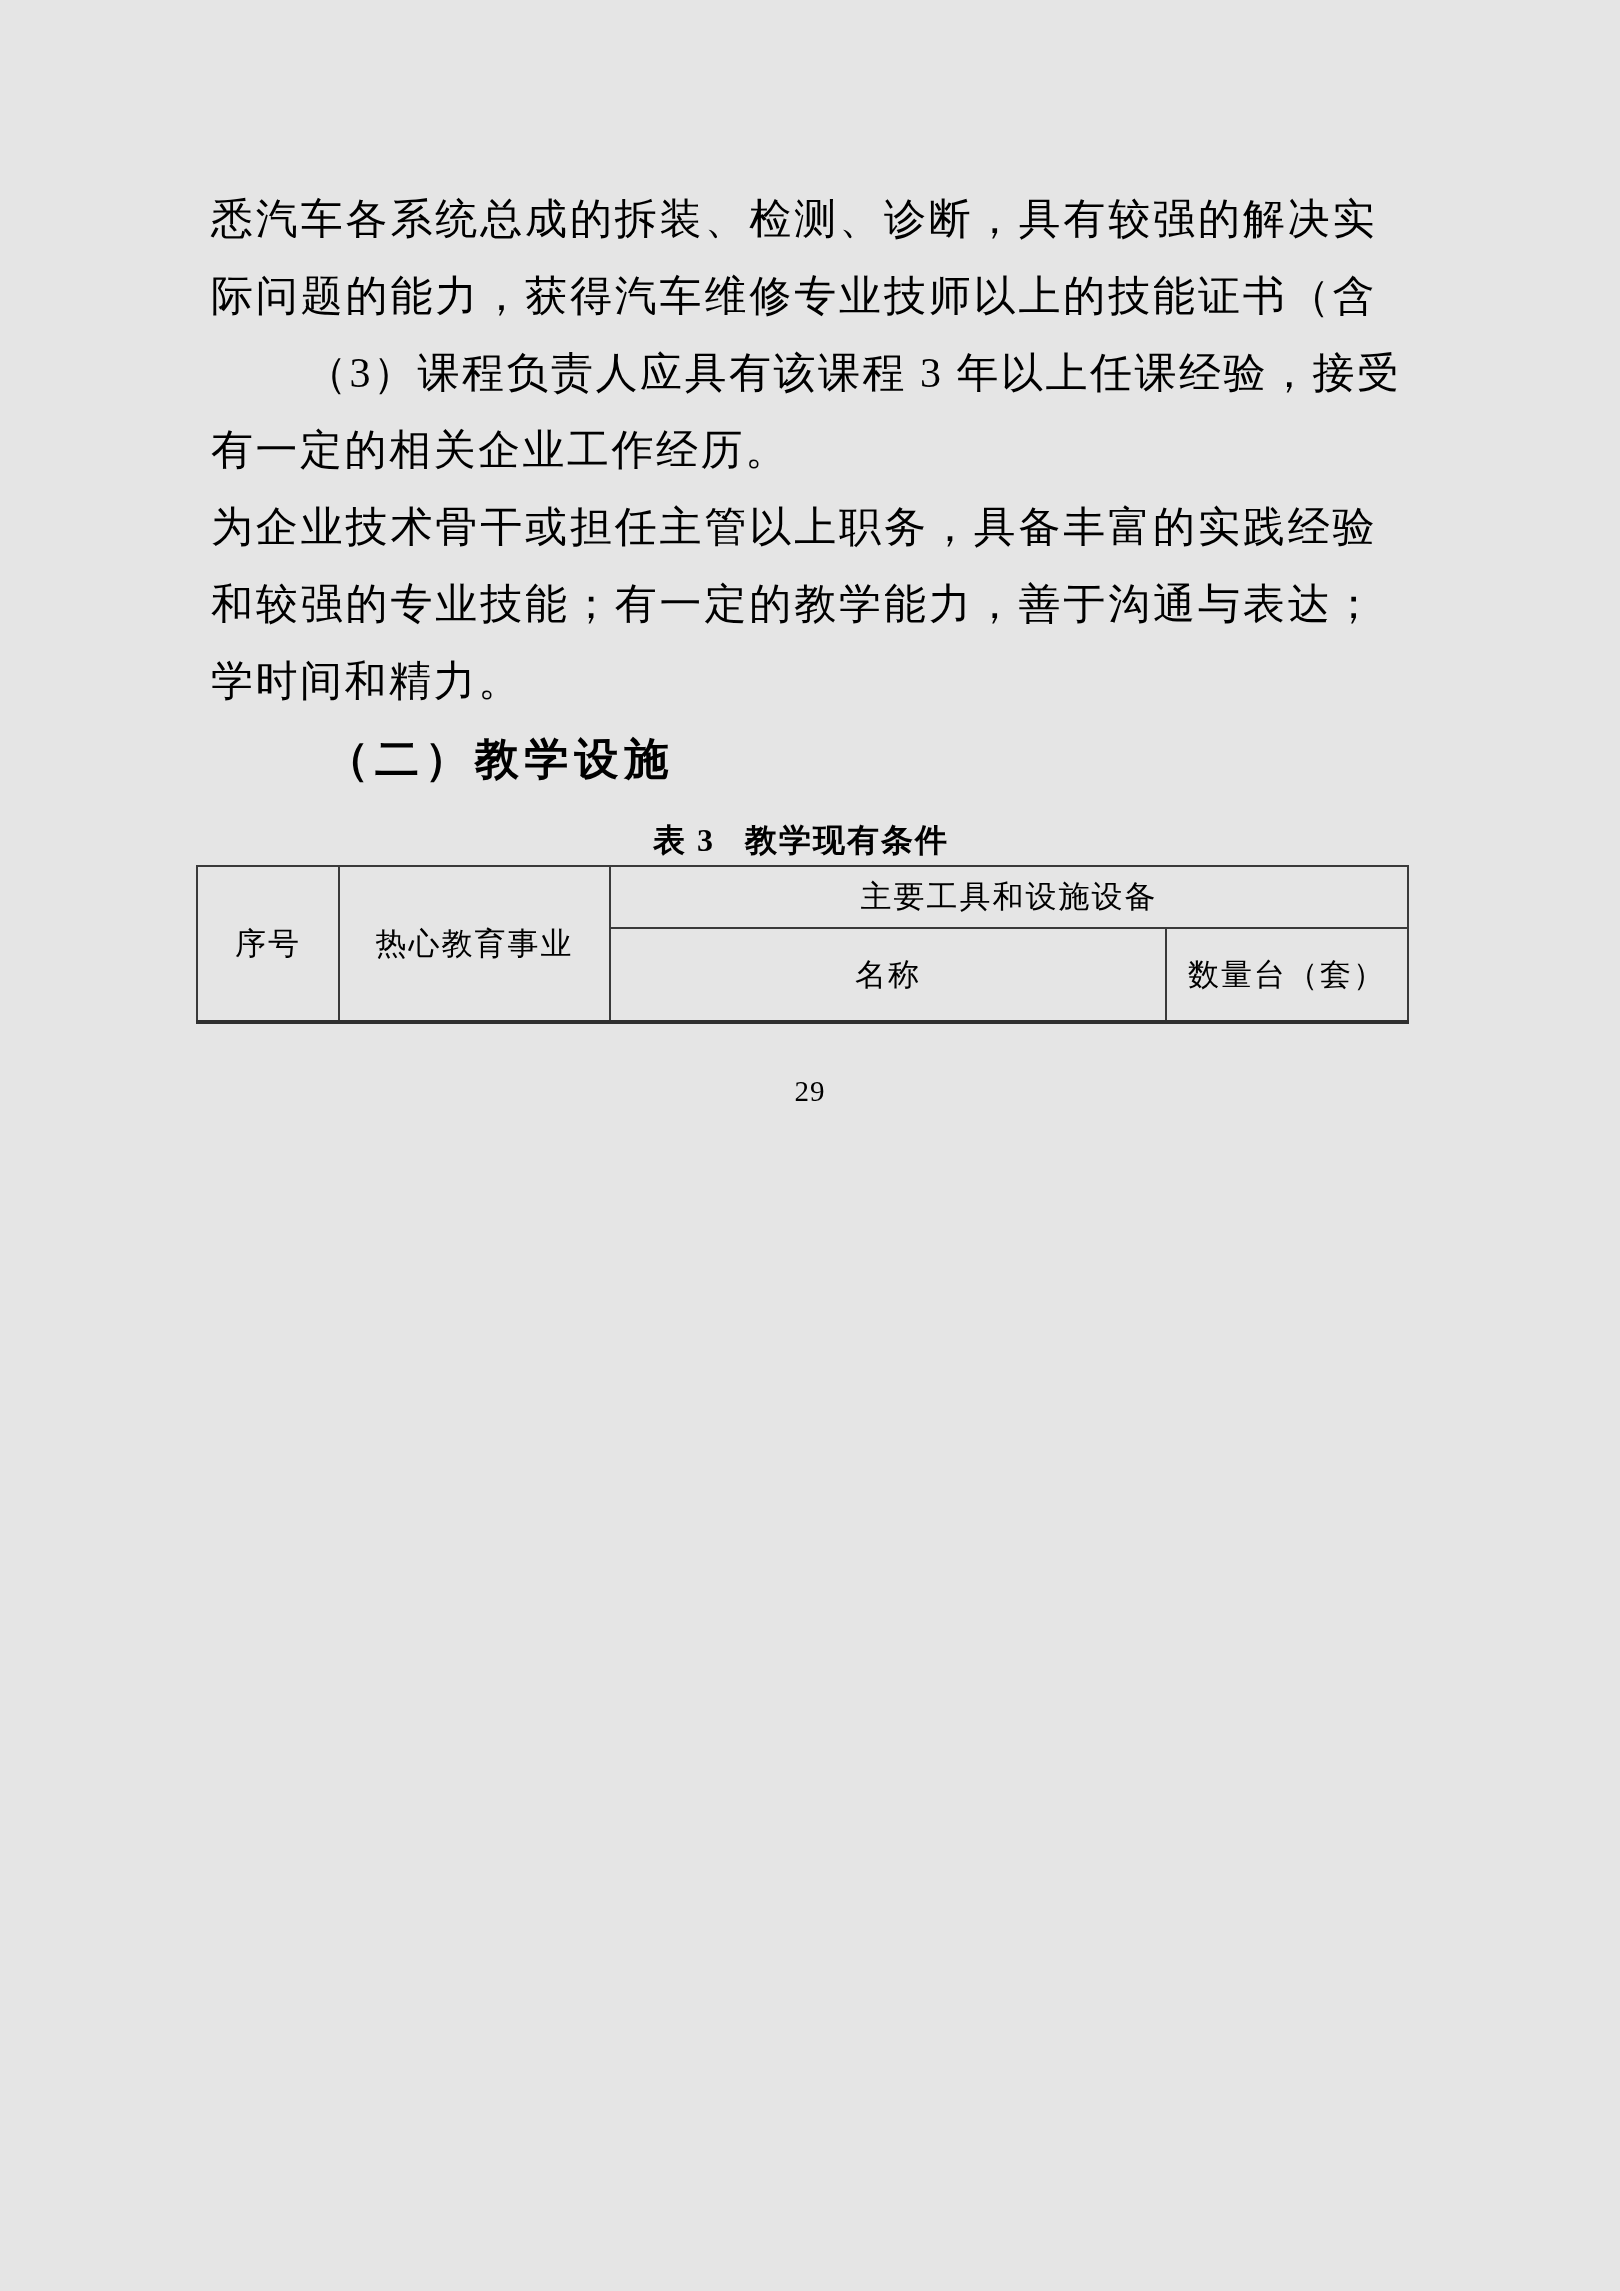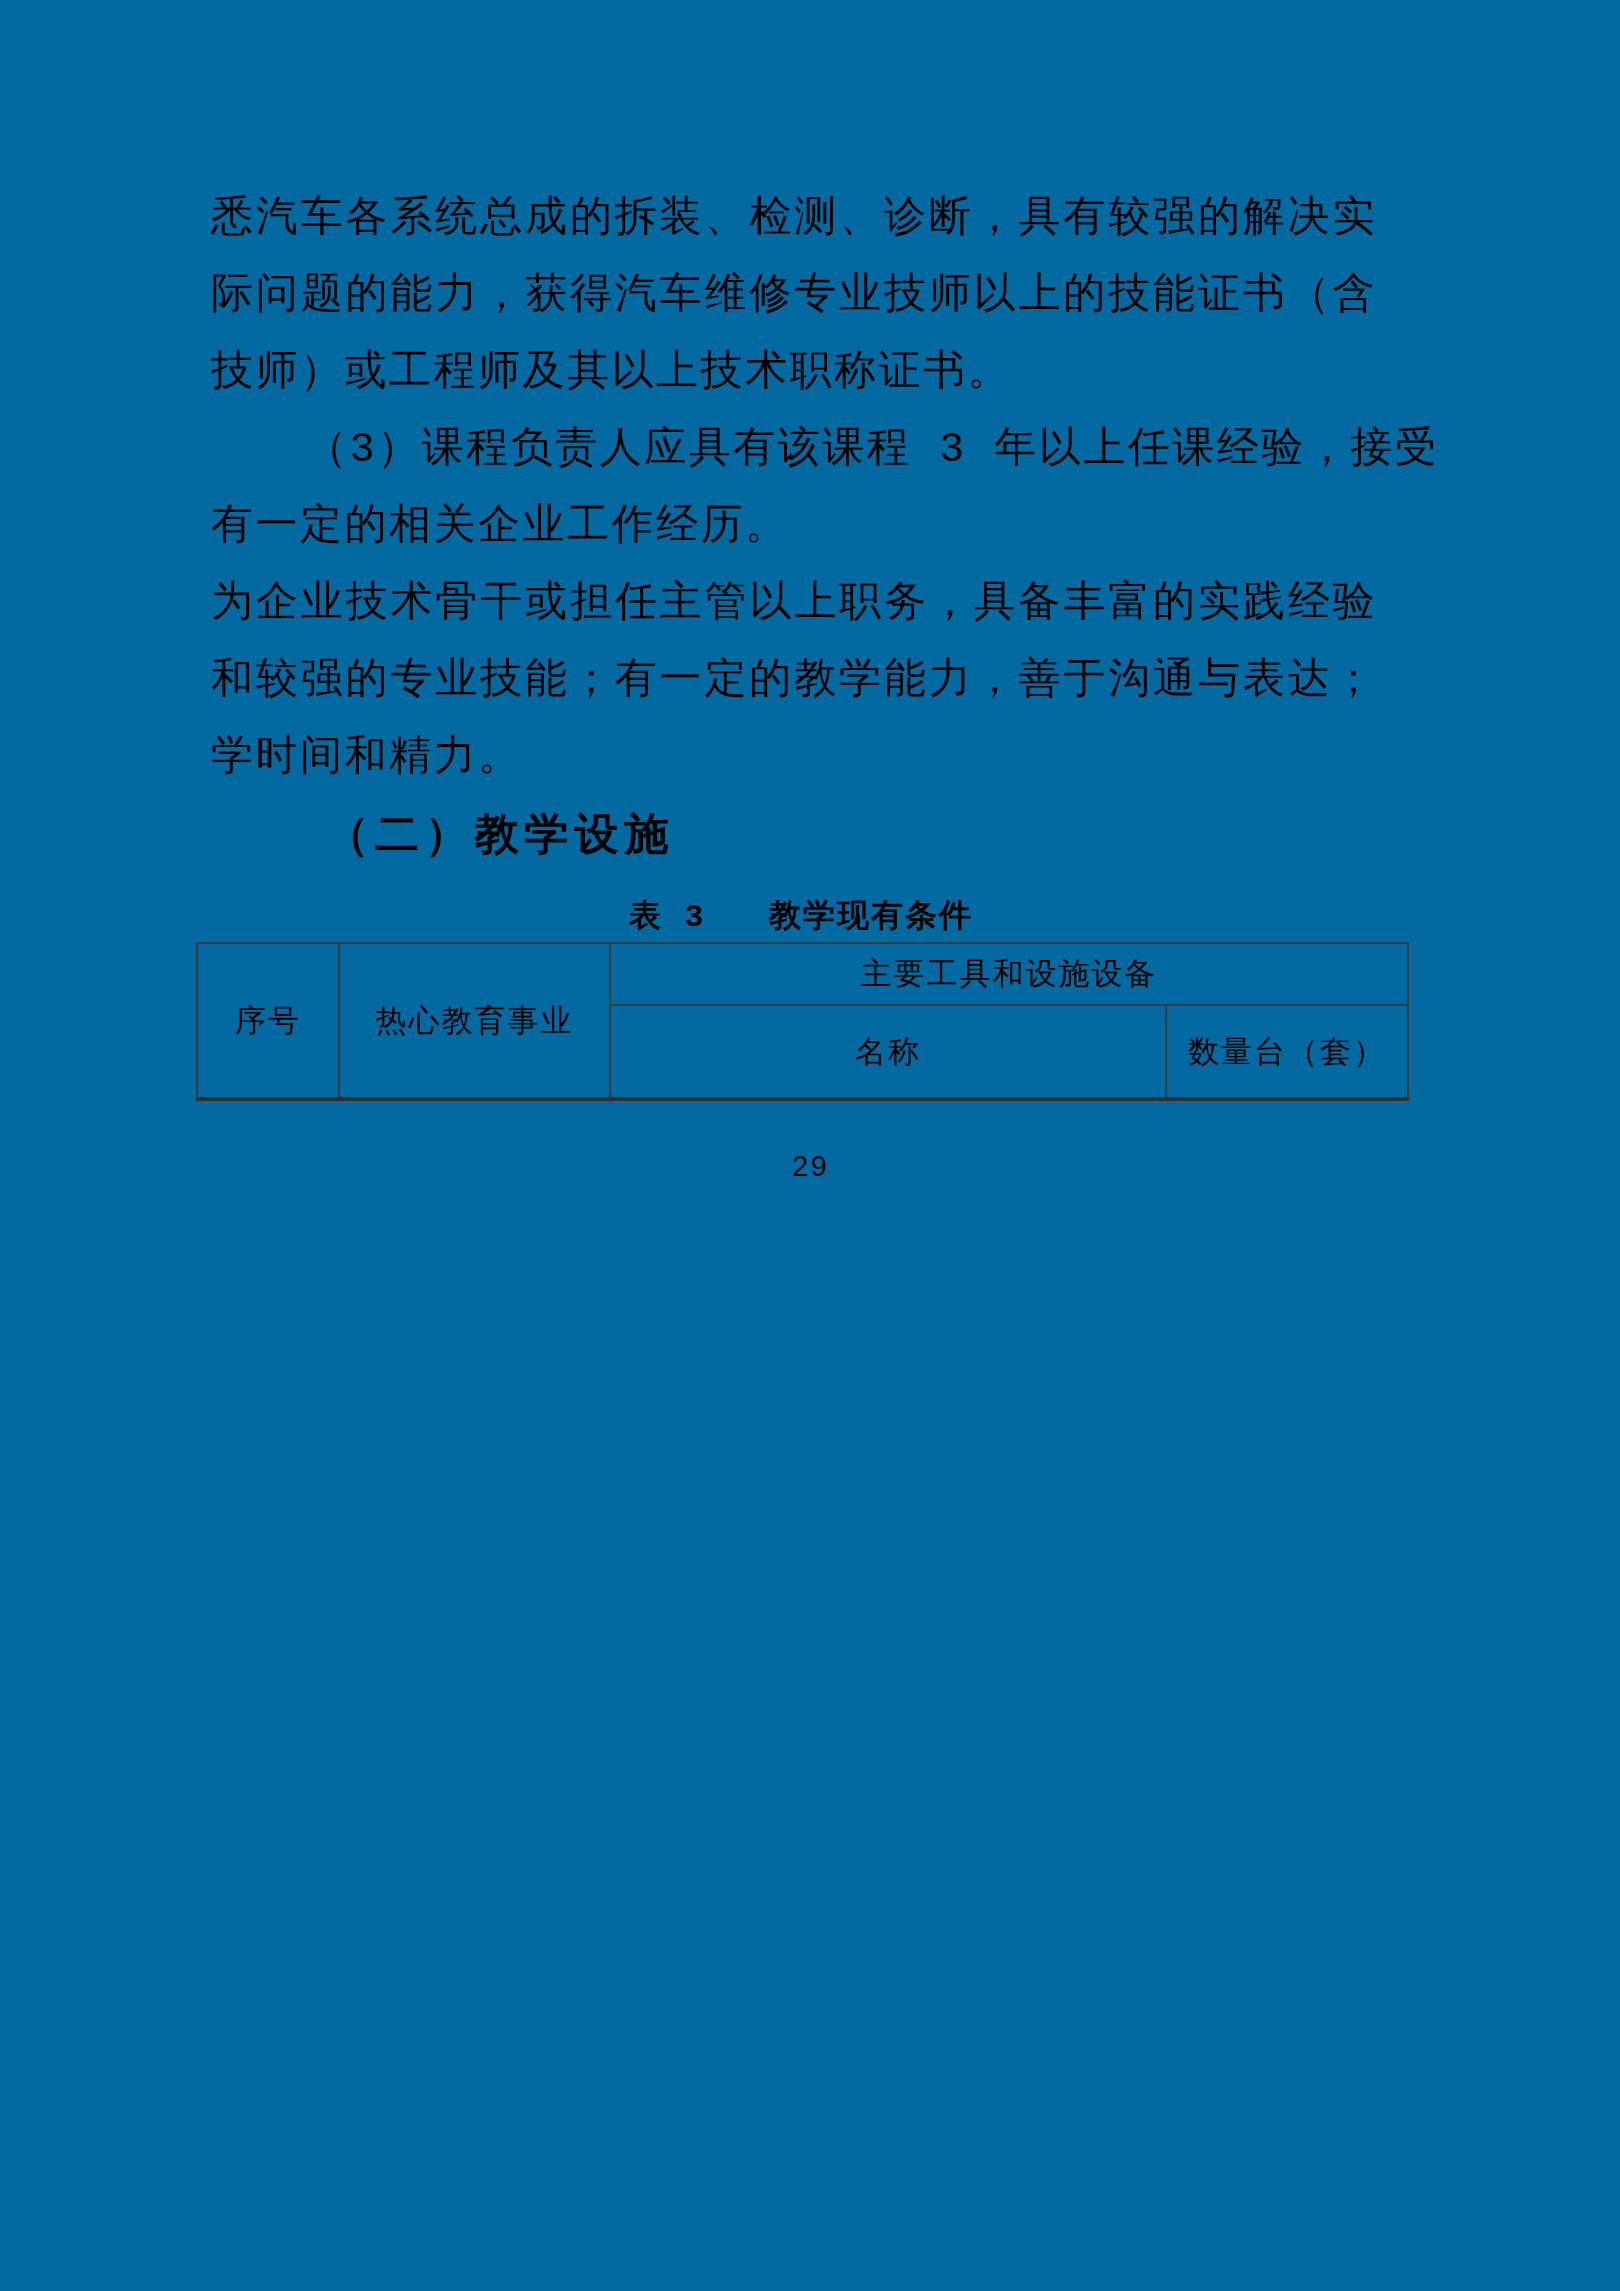--- a/index.html
+++ b/index.html
@@ -7,8 +7,8 @@
     position:relative;
     width:1620px;height:2292px;
     margin:0 auto;
-    background:#0369a1;
-    font-family:Liberation Mono, monospace;
+    background:#e5e5e5;
+    font-family:Liberation Serif, serif;
     color:#000;
     box-sizing:border-box;
     padding-top:181px;

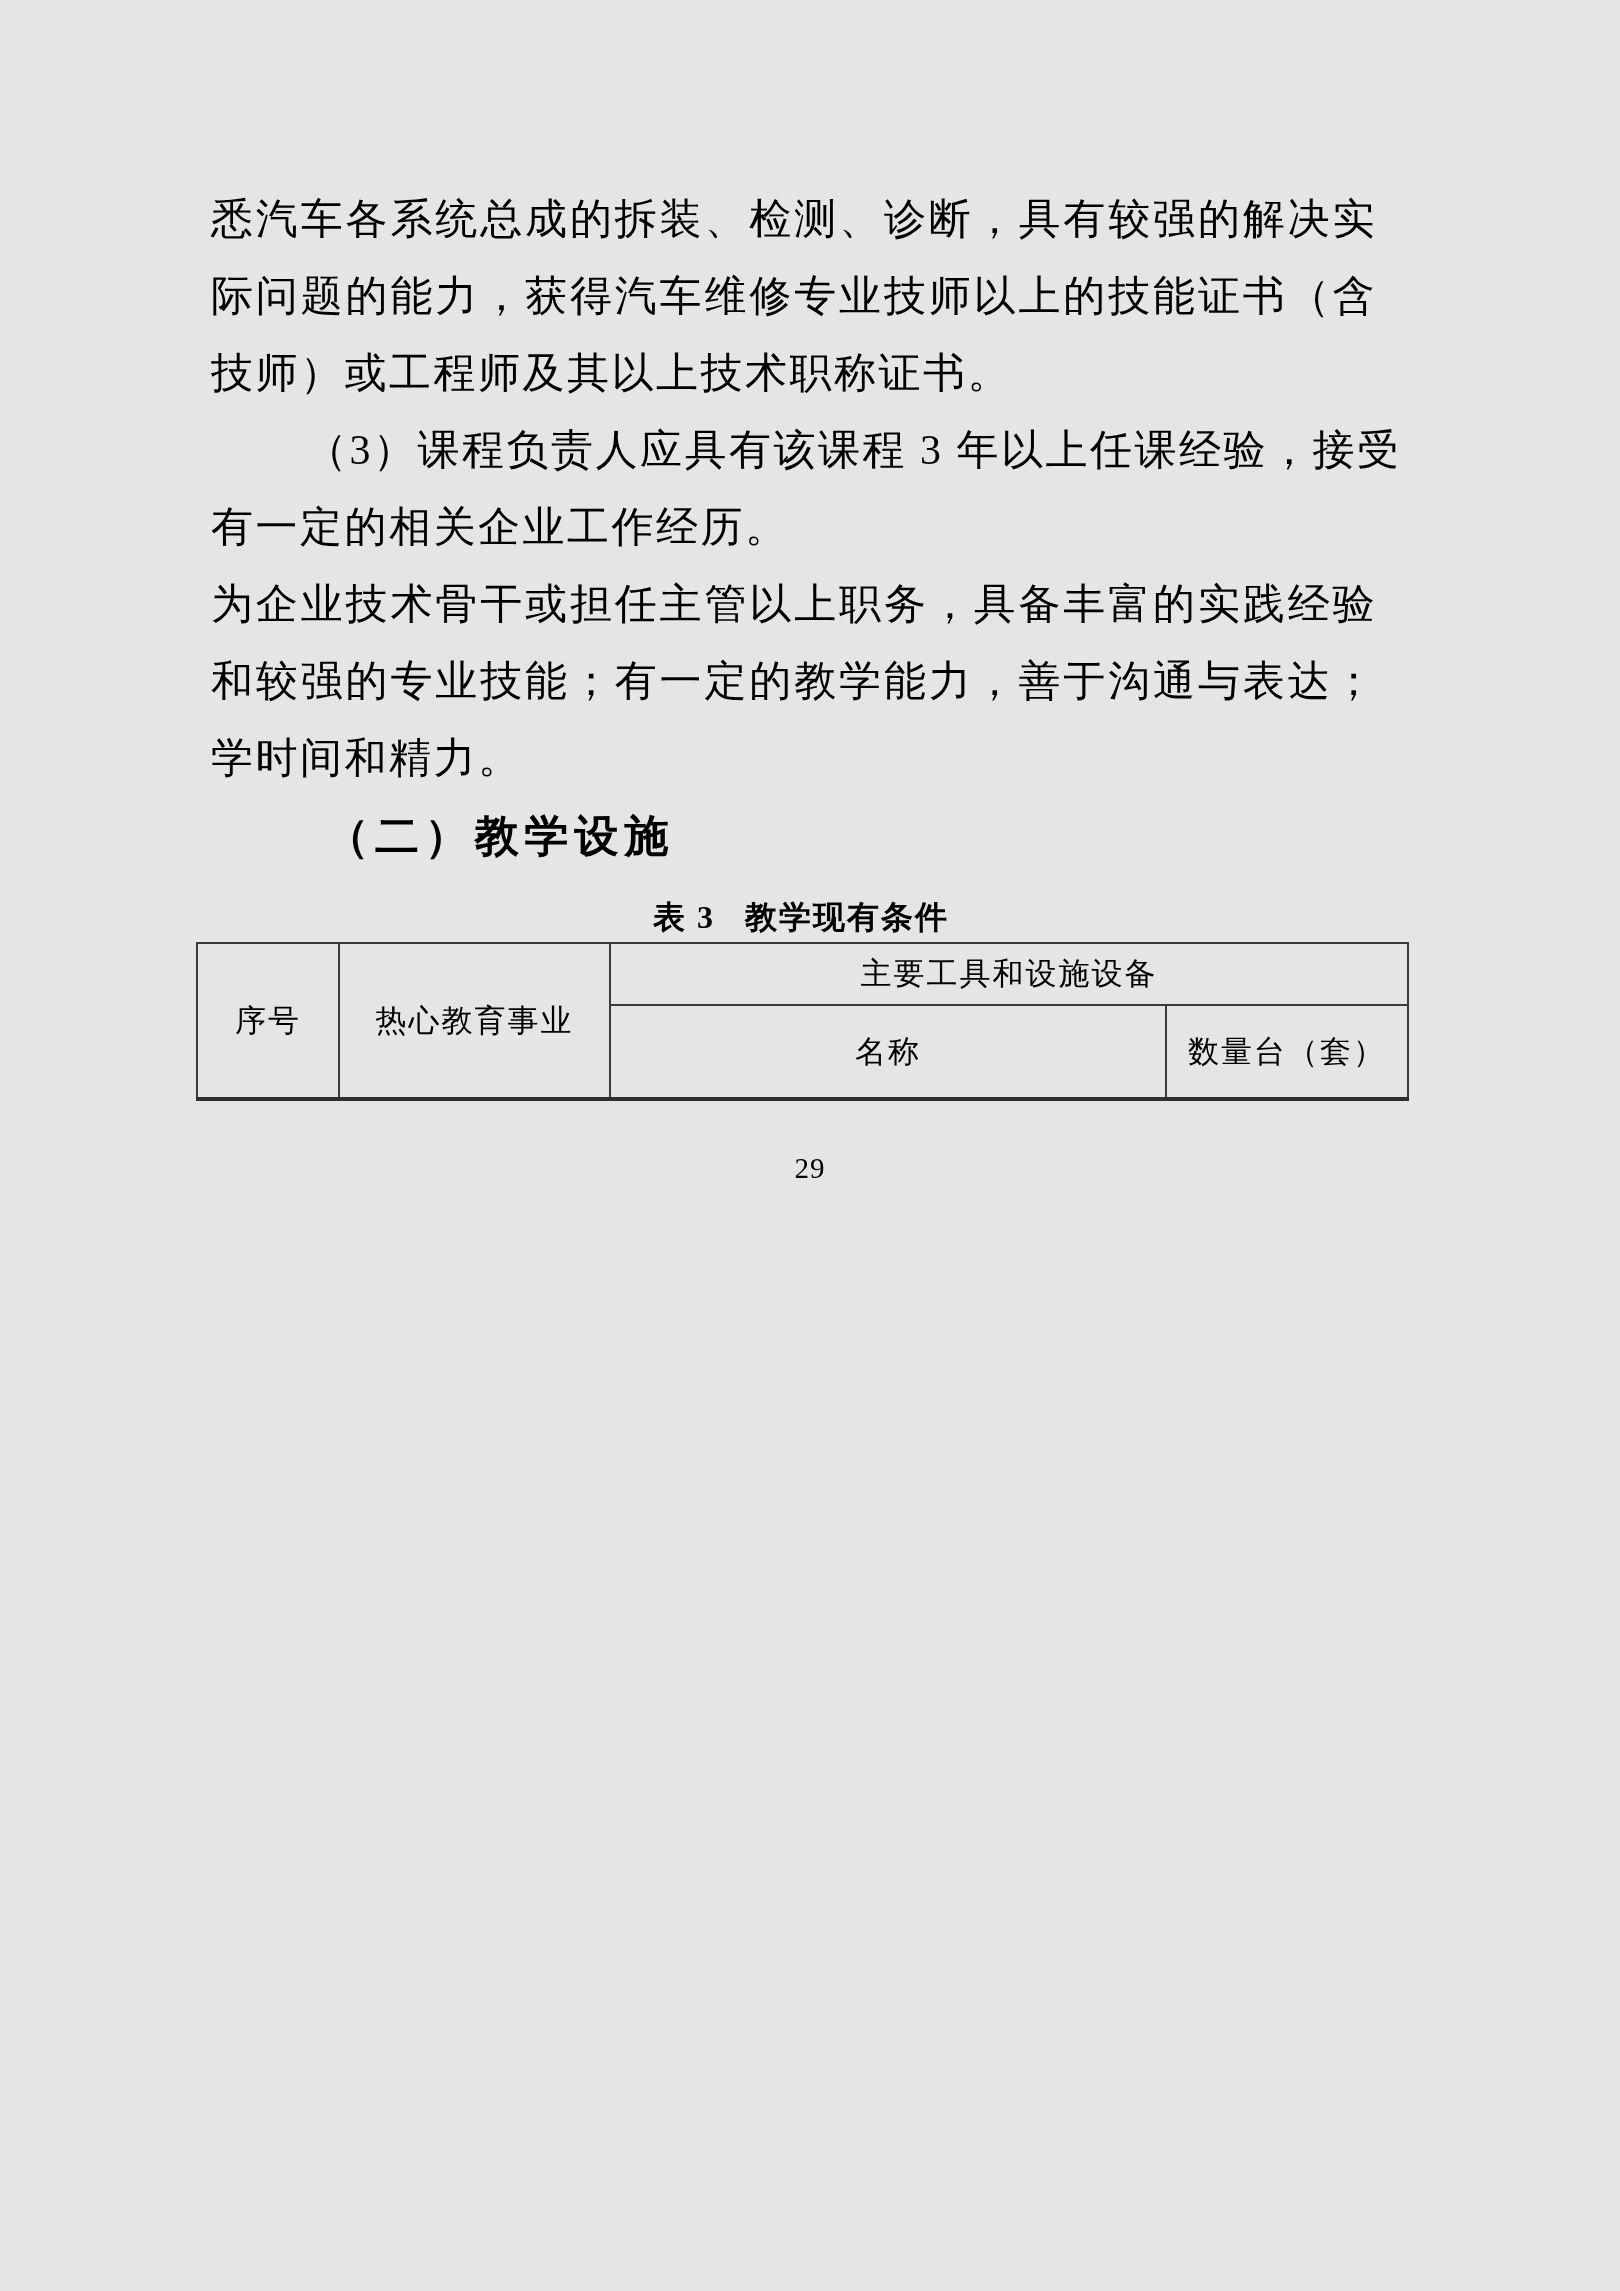--- a/index.html
+++ b/index.html
@@ -88,7 +88,6 @@
   <div class="body-text" id="bodyText">
       <div class="tl jl">悉汽车各系统总成的拆装、检测、诊断，具有较强的解决实</div>
       <div class="tl jl">际问题的能力，获得汽车维修专业技师以上的技能证书（含</div>
-      <div class="tl">技师）或工程师及其以上技术职称证书。</div>
       <div class="tl jl ind">（3）课程负责人应具有该课程 3 年以上任课经验，接受</div>
       <div class="tl">有一定的相关企业工作经历。</div>
       <div class="tl jl">为企业技术骨干或担任主管以上职务，具备丰富的实践经验</div>

